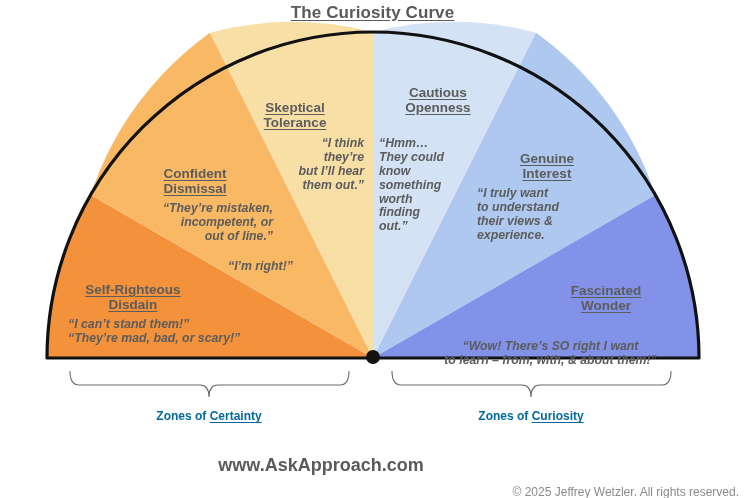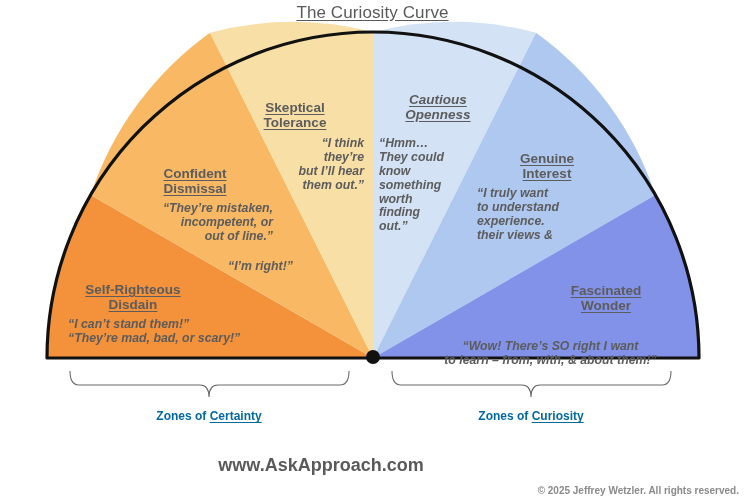--- a/index.html
+++ b/index.html
@@ -27,7 +27,7 @@
     width: 745px;
     text-align: center;
     font-size: 17px;
-    font-weight: normal;
+    font-weight: bold;
     color: #5a5a5a;
     text-decoration: underline;
     text-underline-offset: 2px;

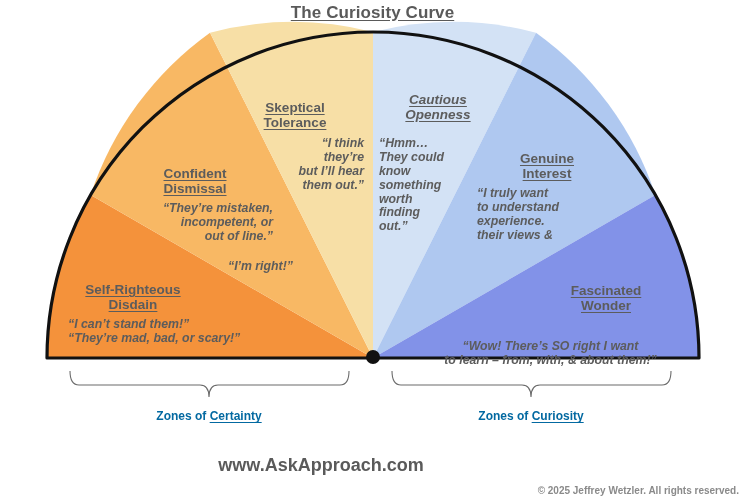--- a/index.html
+++ b/index.html
@@ -162,7 +162,7 @@
     <div>them out.”</div>
   </div>
 
-  <div class="wlabel ta-c" style="left:383px; top:72px; width:110px;font-style:italic;">
+  <div class="wlabel ta-c" style="left:383px; top:65px; width:110px;">
     <div>Cautious</div>
     <div>Openness</div>
   </div>

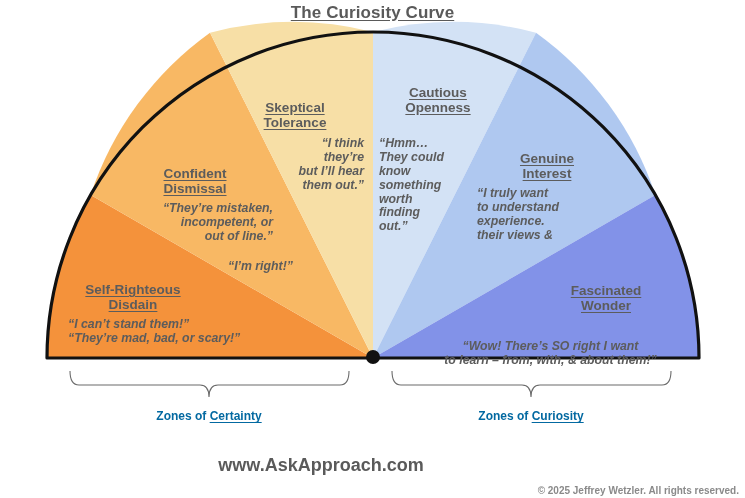--- a/index.html
+++ b/index.html
@@ -183,8 +183,8 @@
   <div class="wquote ta-l" style="left:477px; top:187px; width:160px;">
     <div>“I truly want</div>
     <div>to understand</div>
+    <div>their views &amp;</div>
     <div>experience.</div>
-    <div>their views &amp;</div>
   </div>
 
   <div class="wlabel ta-c" style="left:545px; top:263px; width:122px;">

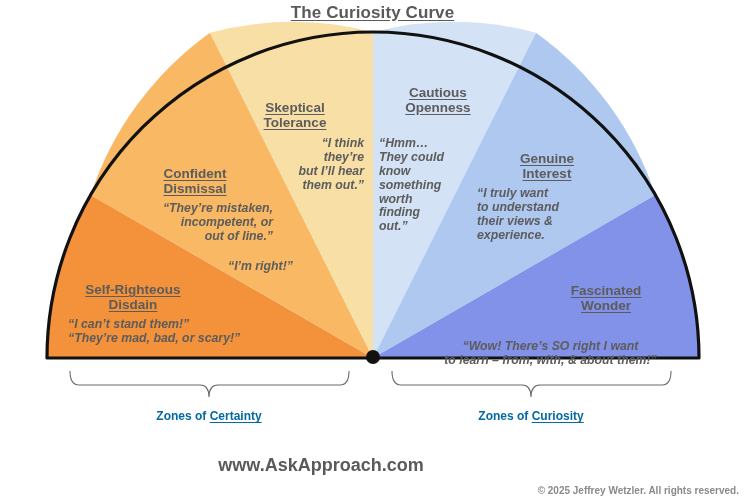--- a/index.html
+++ b/index.html
@@ -90,10 +90,9 @@
     position: absolute;
     right: 6px;
     top: 485px;
-    font-size: 10px;
+    font-size: 12px;
     color: #8a8a8a;
     text-align: right;
-    font-weight: bold;
   }
 </style>
 </head>

